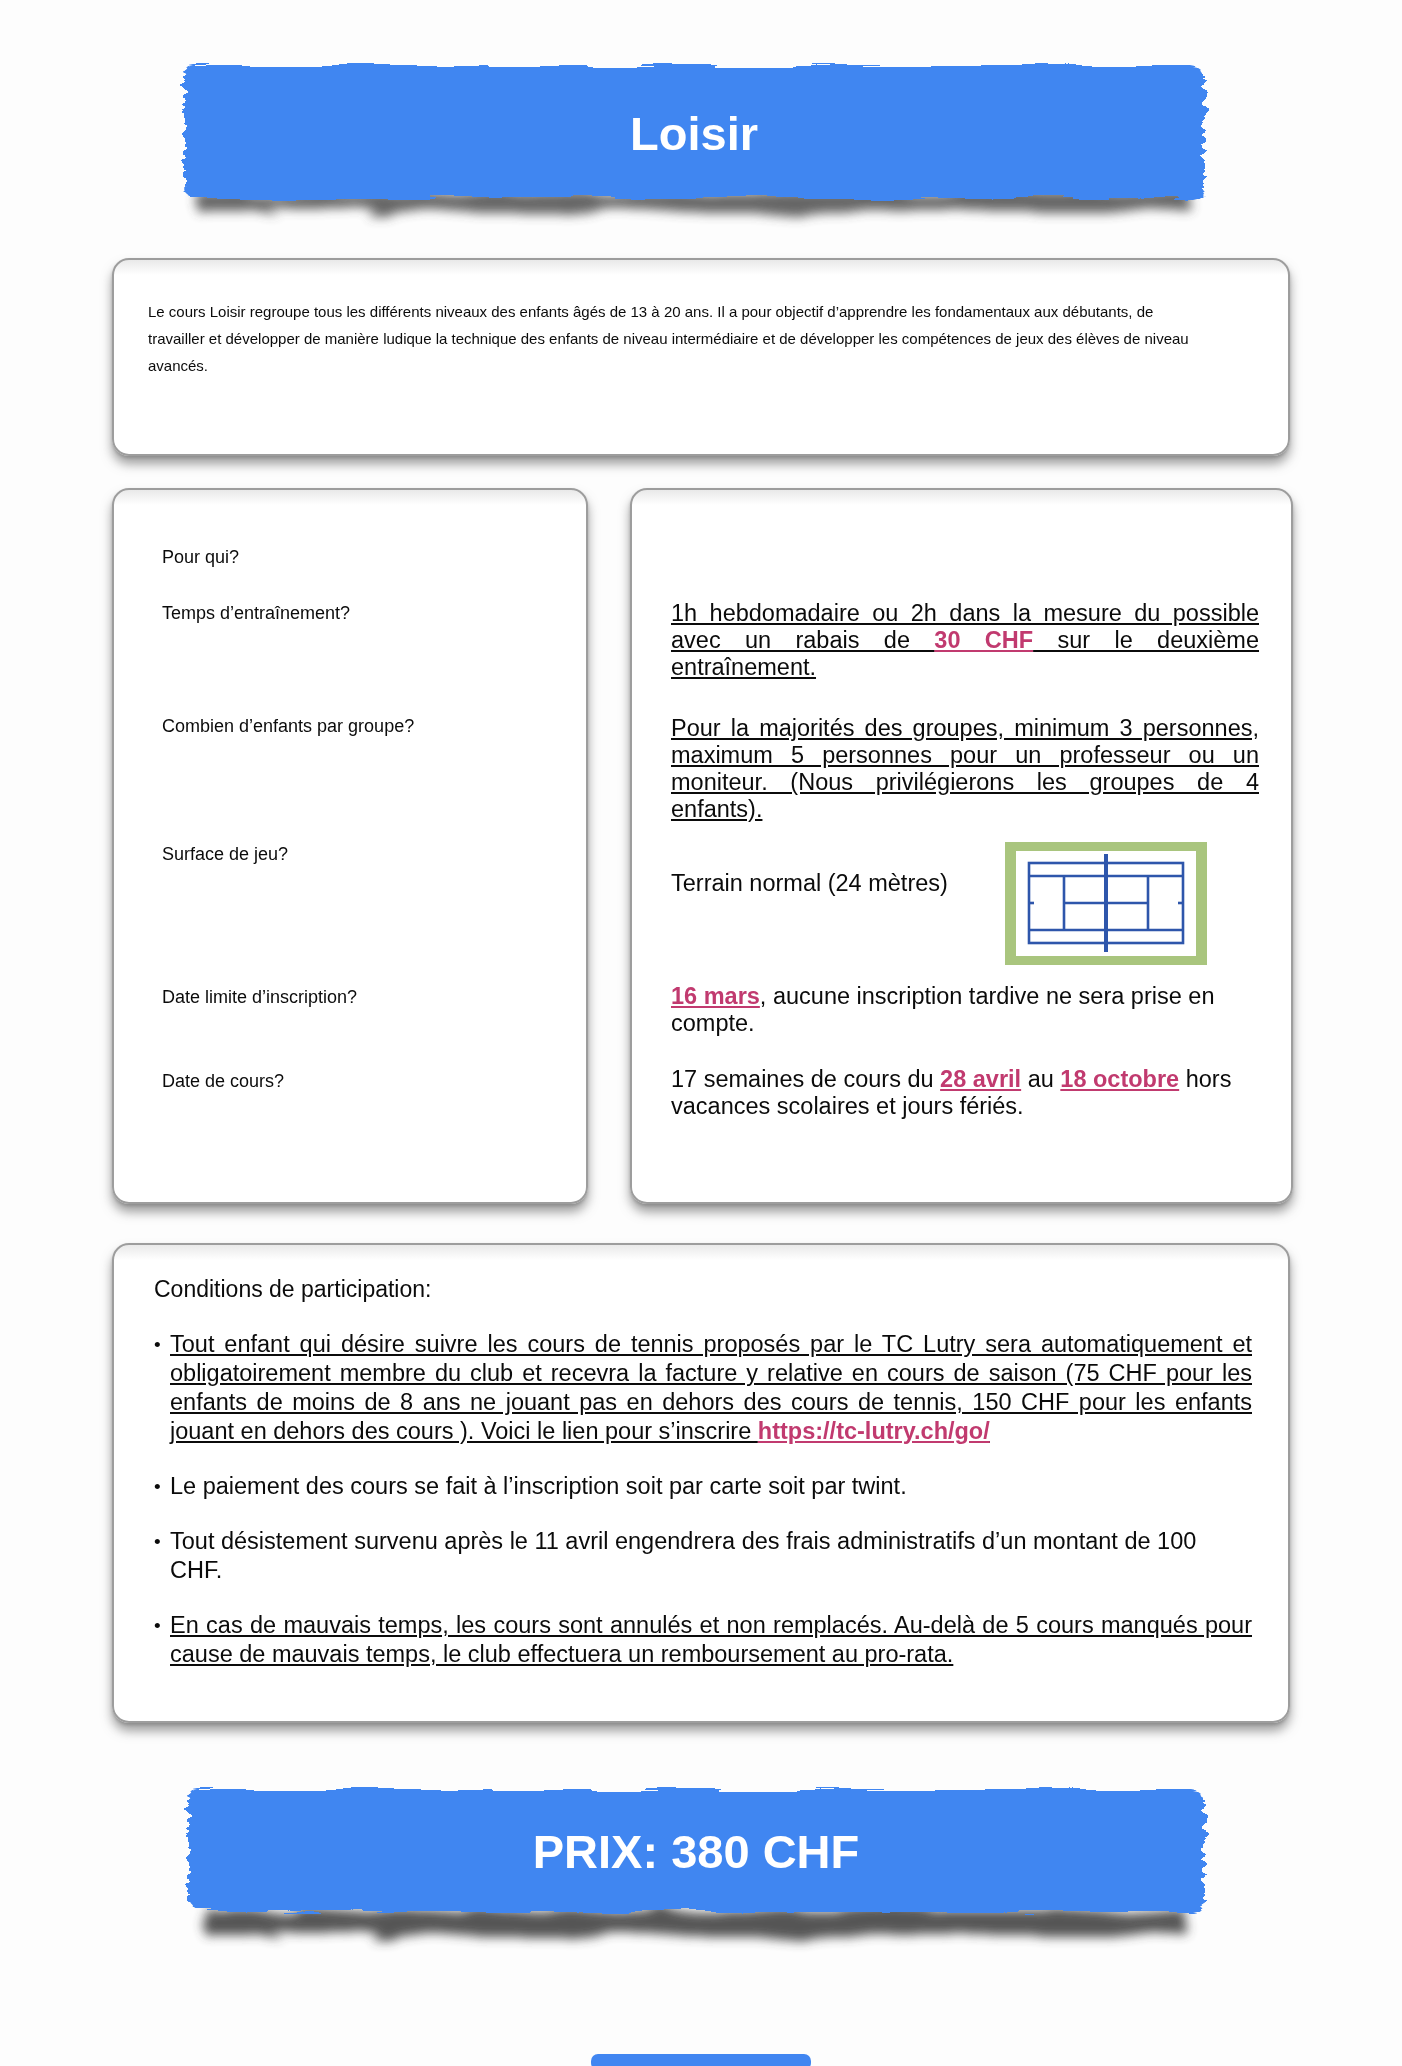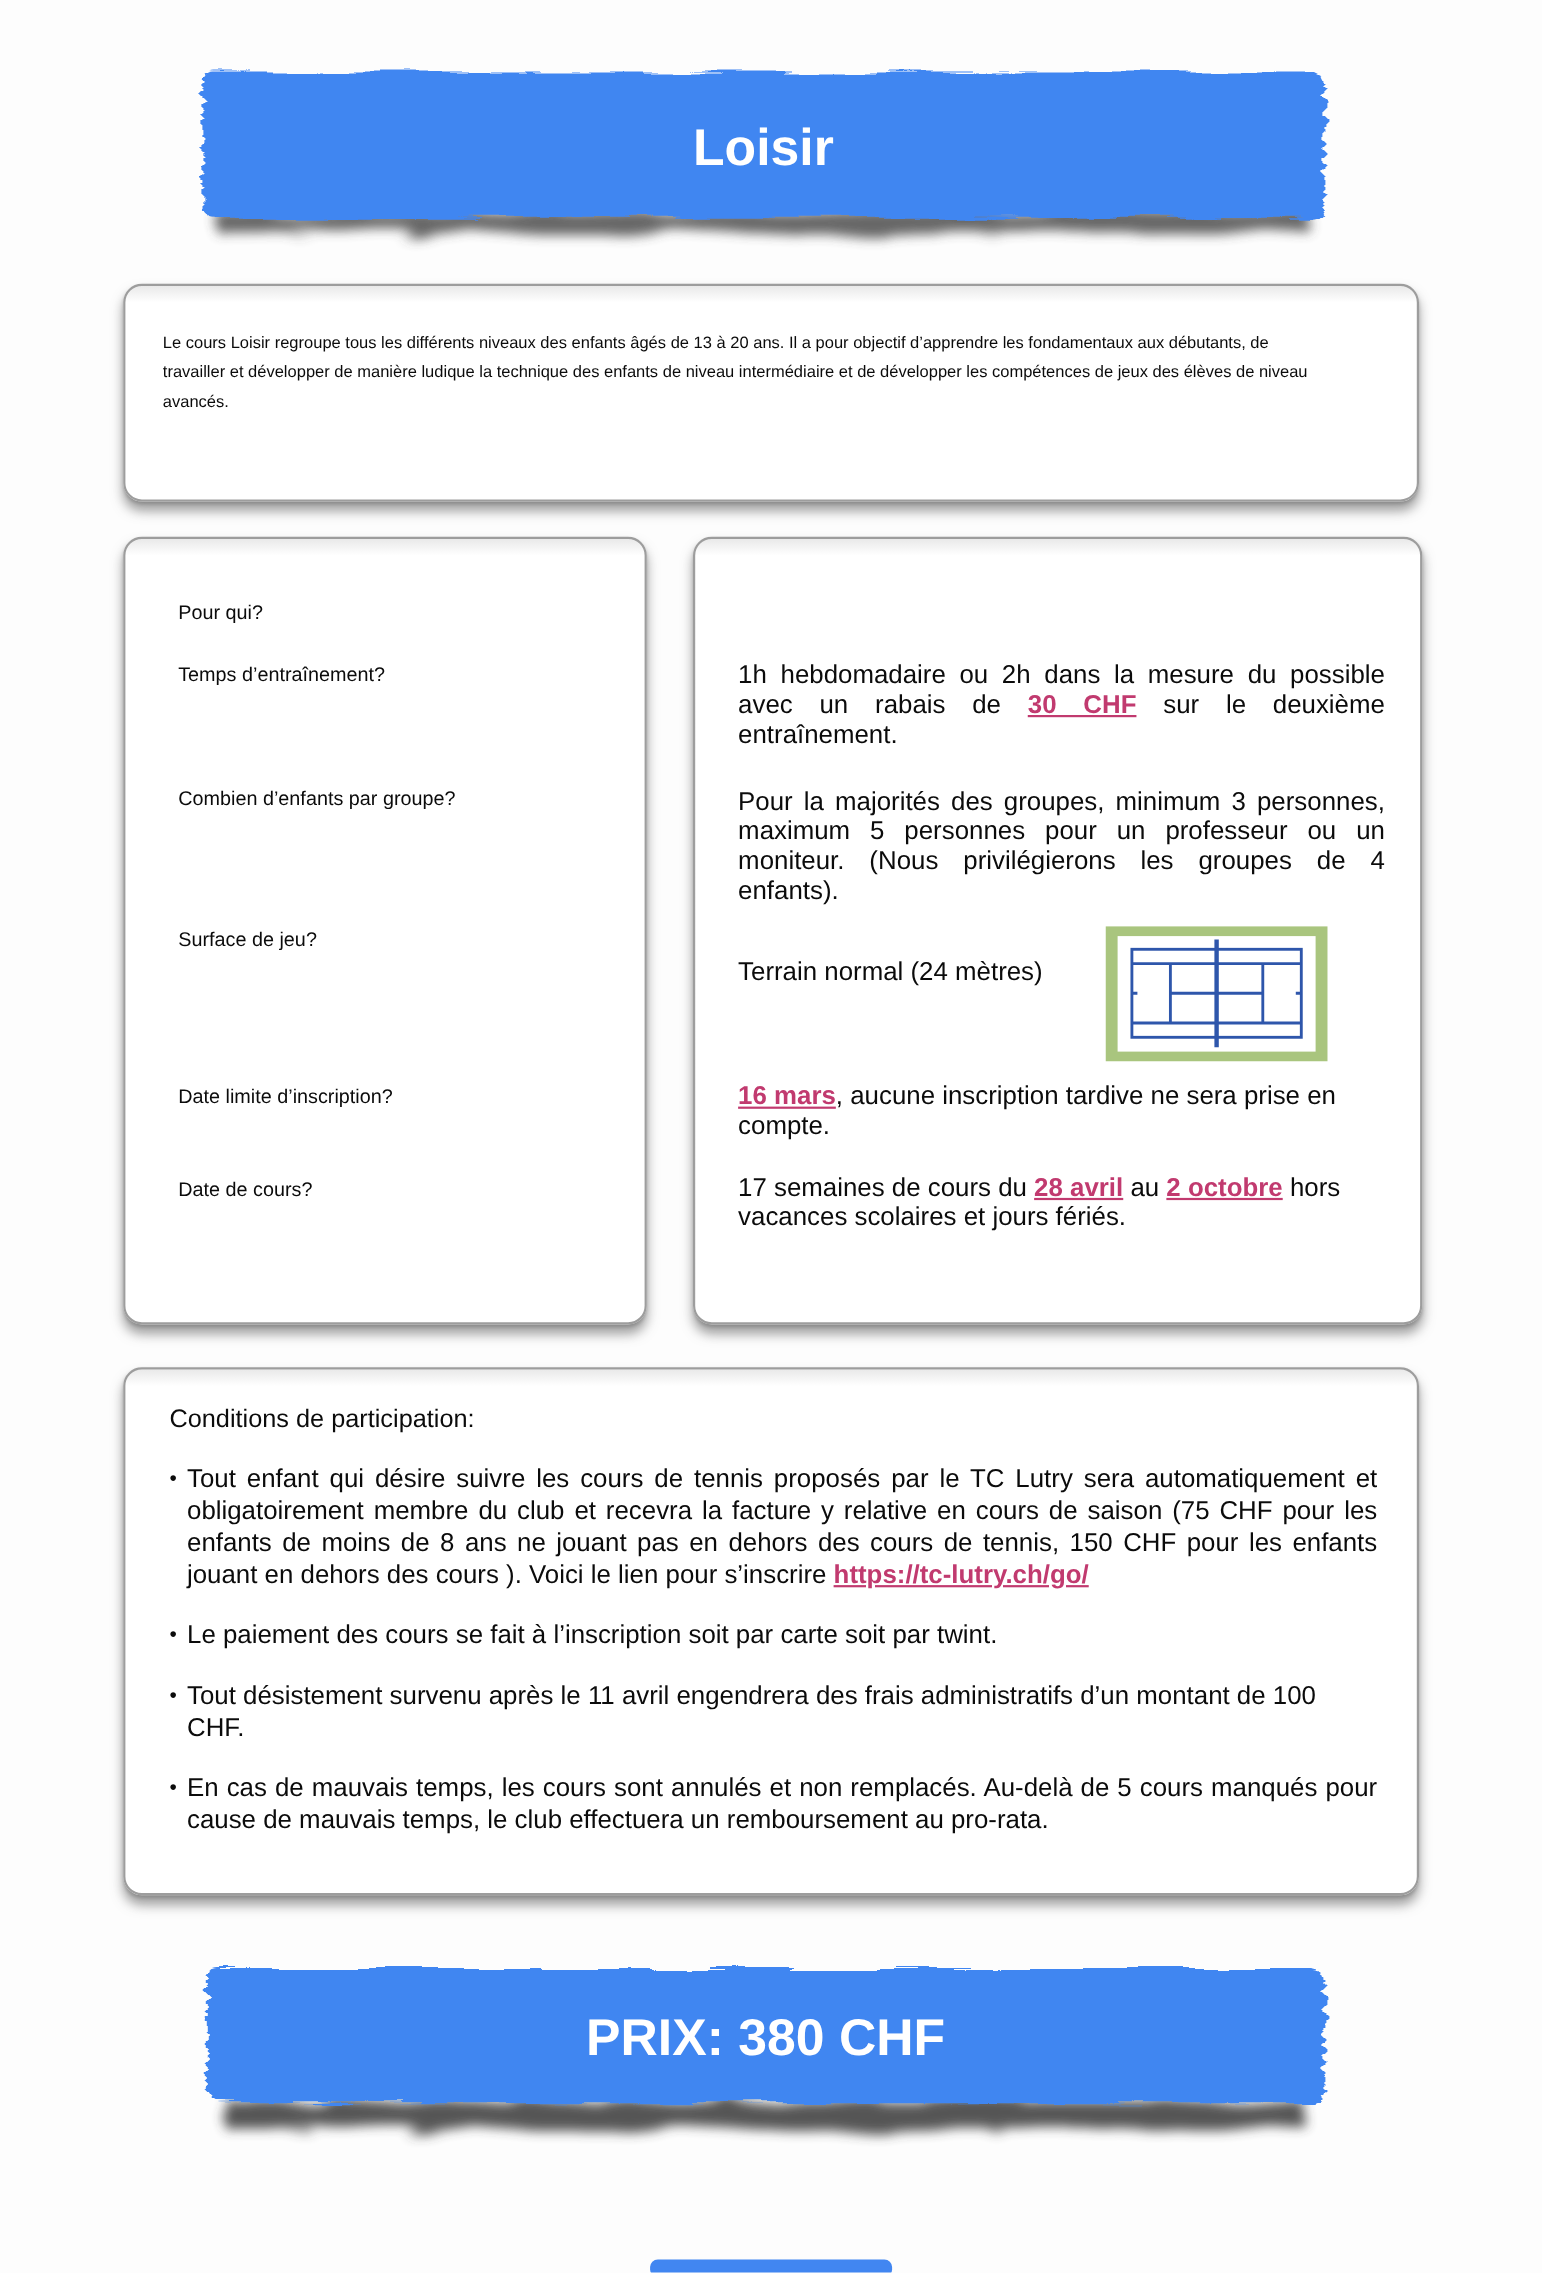--- a/index.html
+++ b/index.html
@@ -46,7 +46,7 @@
     left: 39px; width: 588px;
     font-size: 23.5px; line-height: 27px;
   }
-  .just { text-align: justify; }
+  .just { text-align: justify; text-decoration: underline; }
   .pink {
     color: #c13a6f;
     font-weight: bold;

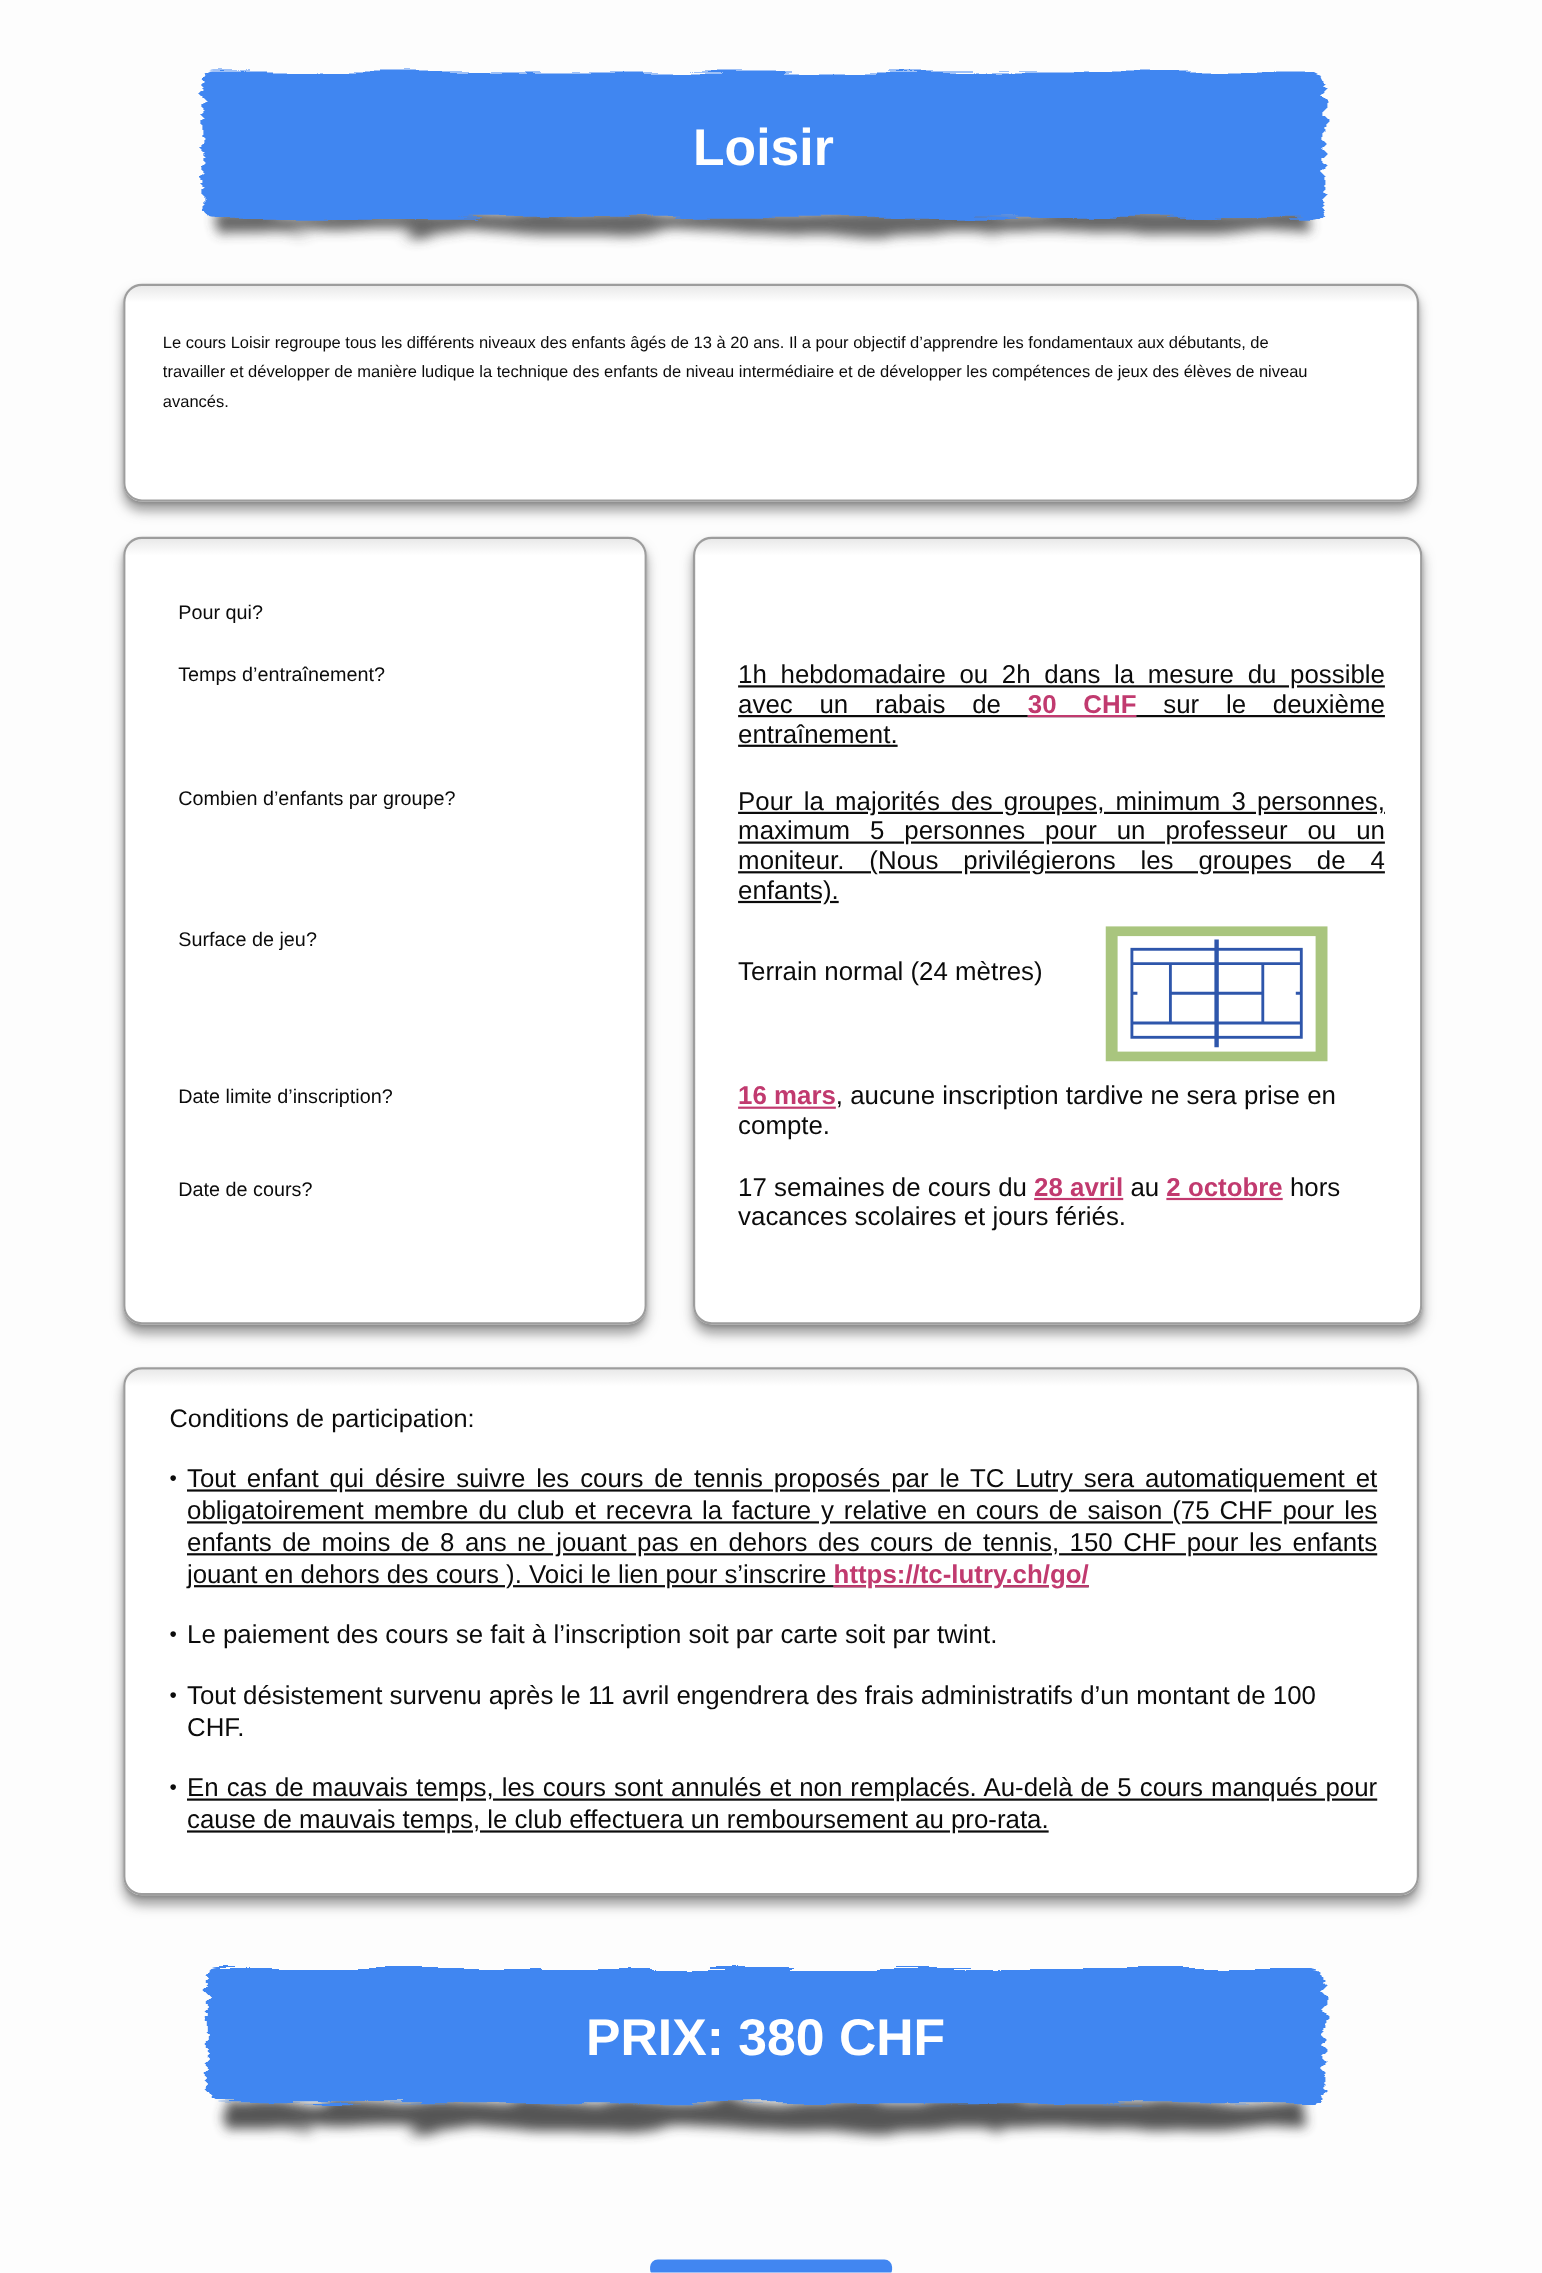--- a/index.html
+++ b/index.html
@@ -155,7 +155,7 @@
   </div>
 
   <div class="a-block" style="top:576px">
-    <span>17 semaines de cours du </span><span class="pink">28 avril</span><span> au </span><span class="pink">2 octobre</span><span> hors vacances scolaires et jours fériés.</span>
+    <span>17 semaines de cours du </span><span class="pink">28 avril</span><span> au </span><span class="pink">18 octobre</span><span> hors vacances scolaires et jours fériés.</span>
   </div>
 </div>
 

